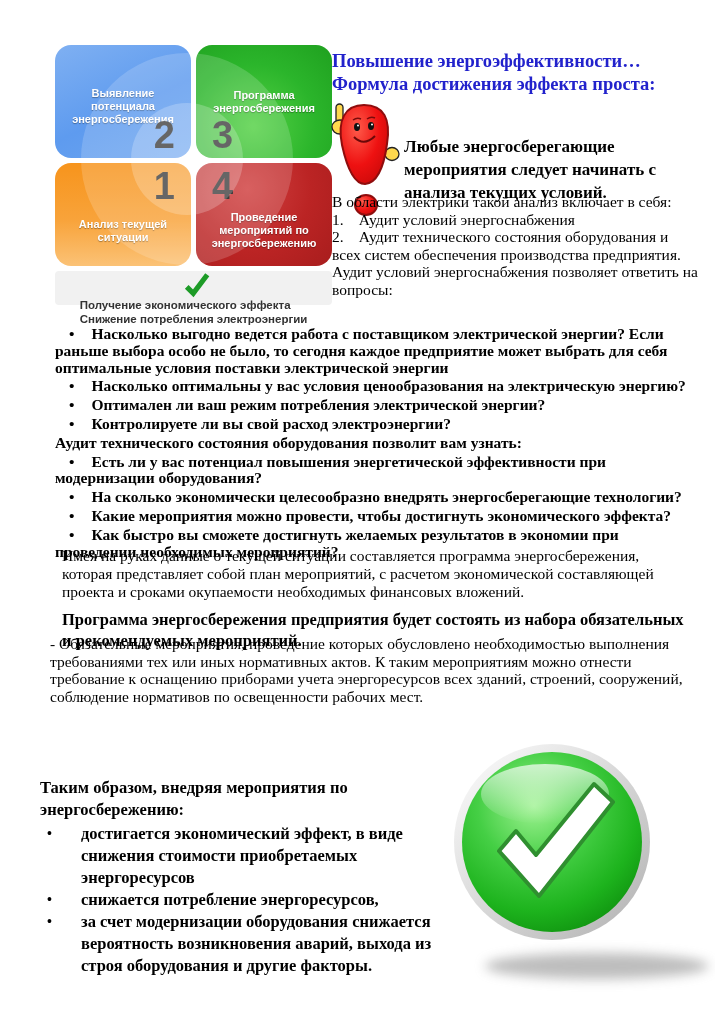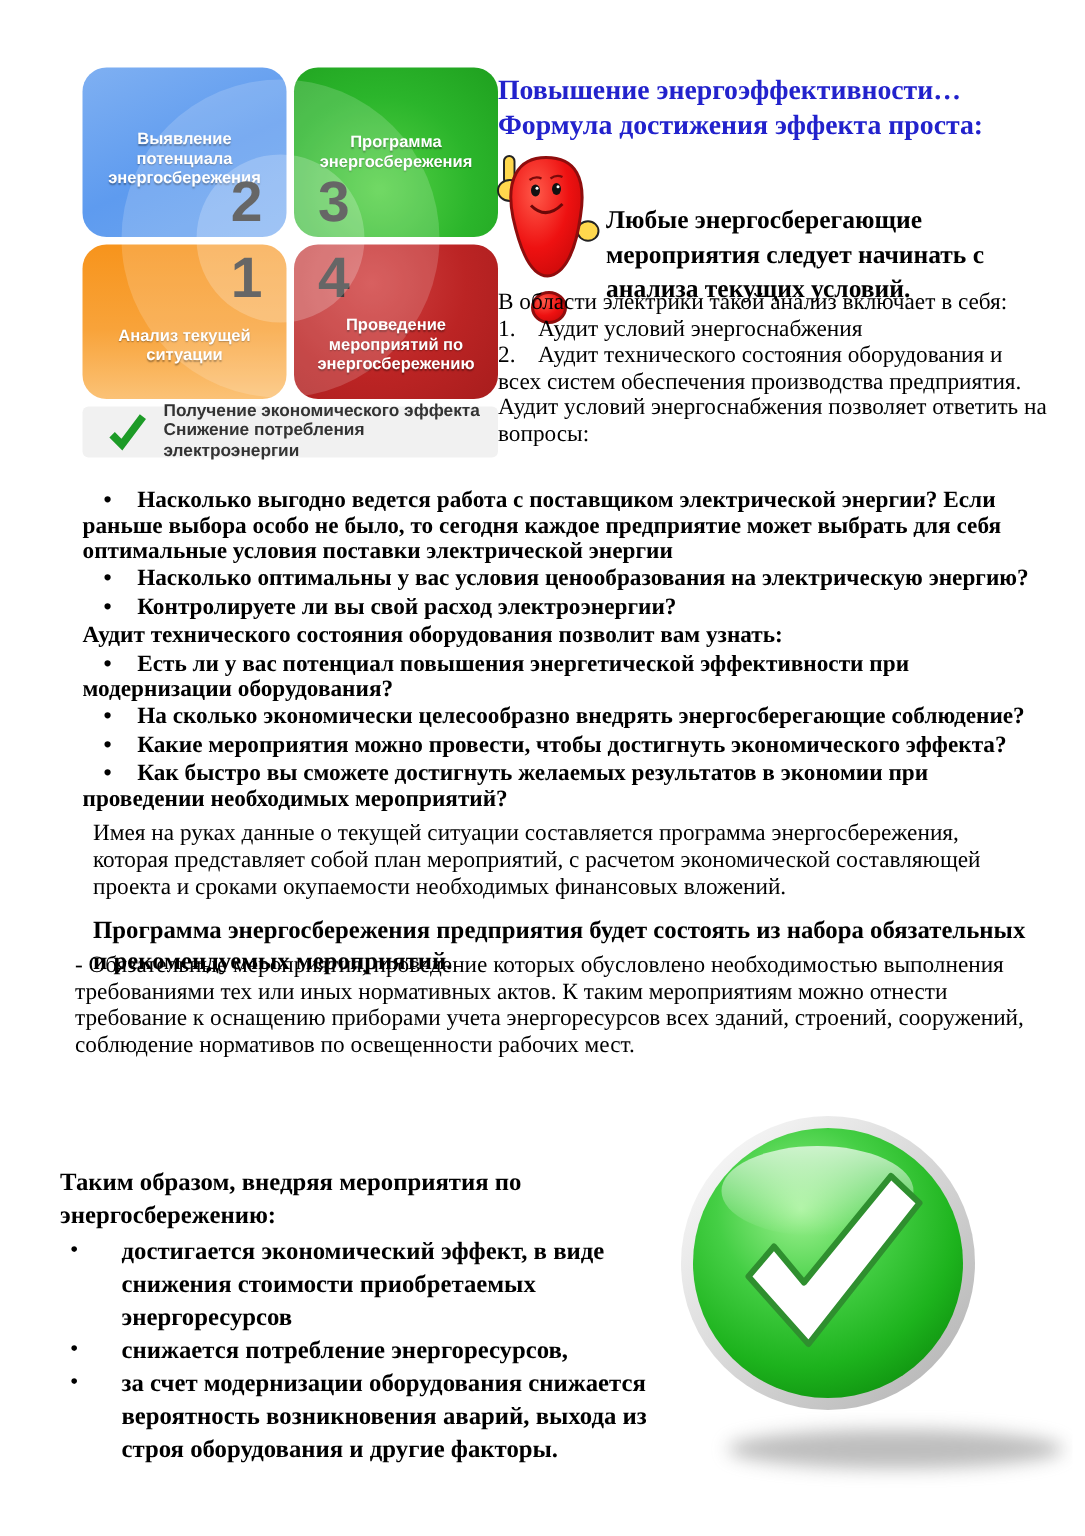--- a/index.html
+++ b/index.html
@@ -40,7 +40,7 @@
   .r-inner { width:112px; height:112px; left:76px; top:58px; background:rgba(255,255,255,.22); }
   .dfooter {
     margin-top:5px; height:34px; background:#f1f1f1; border-radius:4px;
-    display:flex; align-items:center;
+    display:flex; align-items:center;flex-direction:column;
   }
   .dcheck { flex:none; margin:0 10px 0 16px; }
   .dftext {

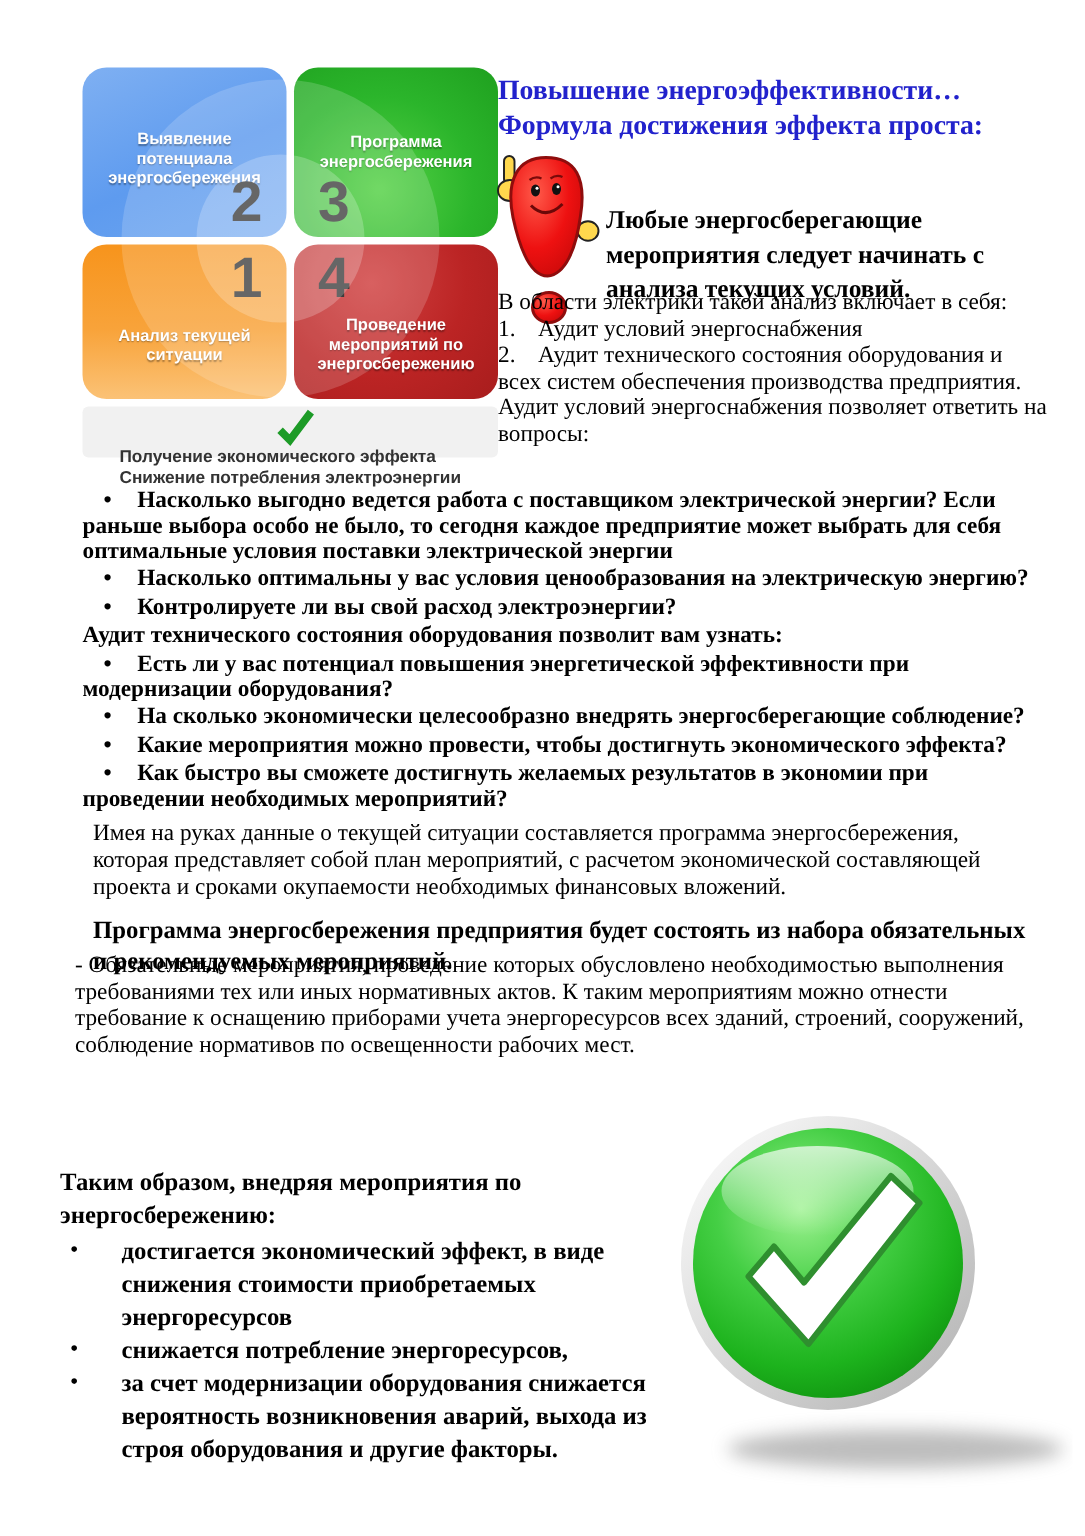--- a/index.html
+++ b/index.html
@@ -162,6 +162,9 @@
     </div>
     <div class="bli">
       <span class="bb">•</span><span>Насколько оптимальны у вас условия ценообразования на электрическую энергию?</span>
+    </div>
+    <div class="bli">
+      <span class="bb">•</span><span>Оптимален ли ваш режим потребления электрической энергии?</span>
     </div>
     <div class="bli">
       <span class="bb">•</span><span>Контролируете ли вы свой расход электроэнергии?</span>

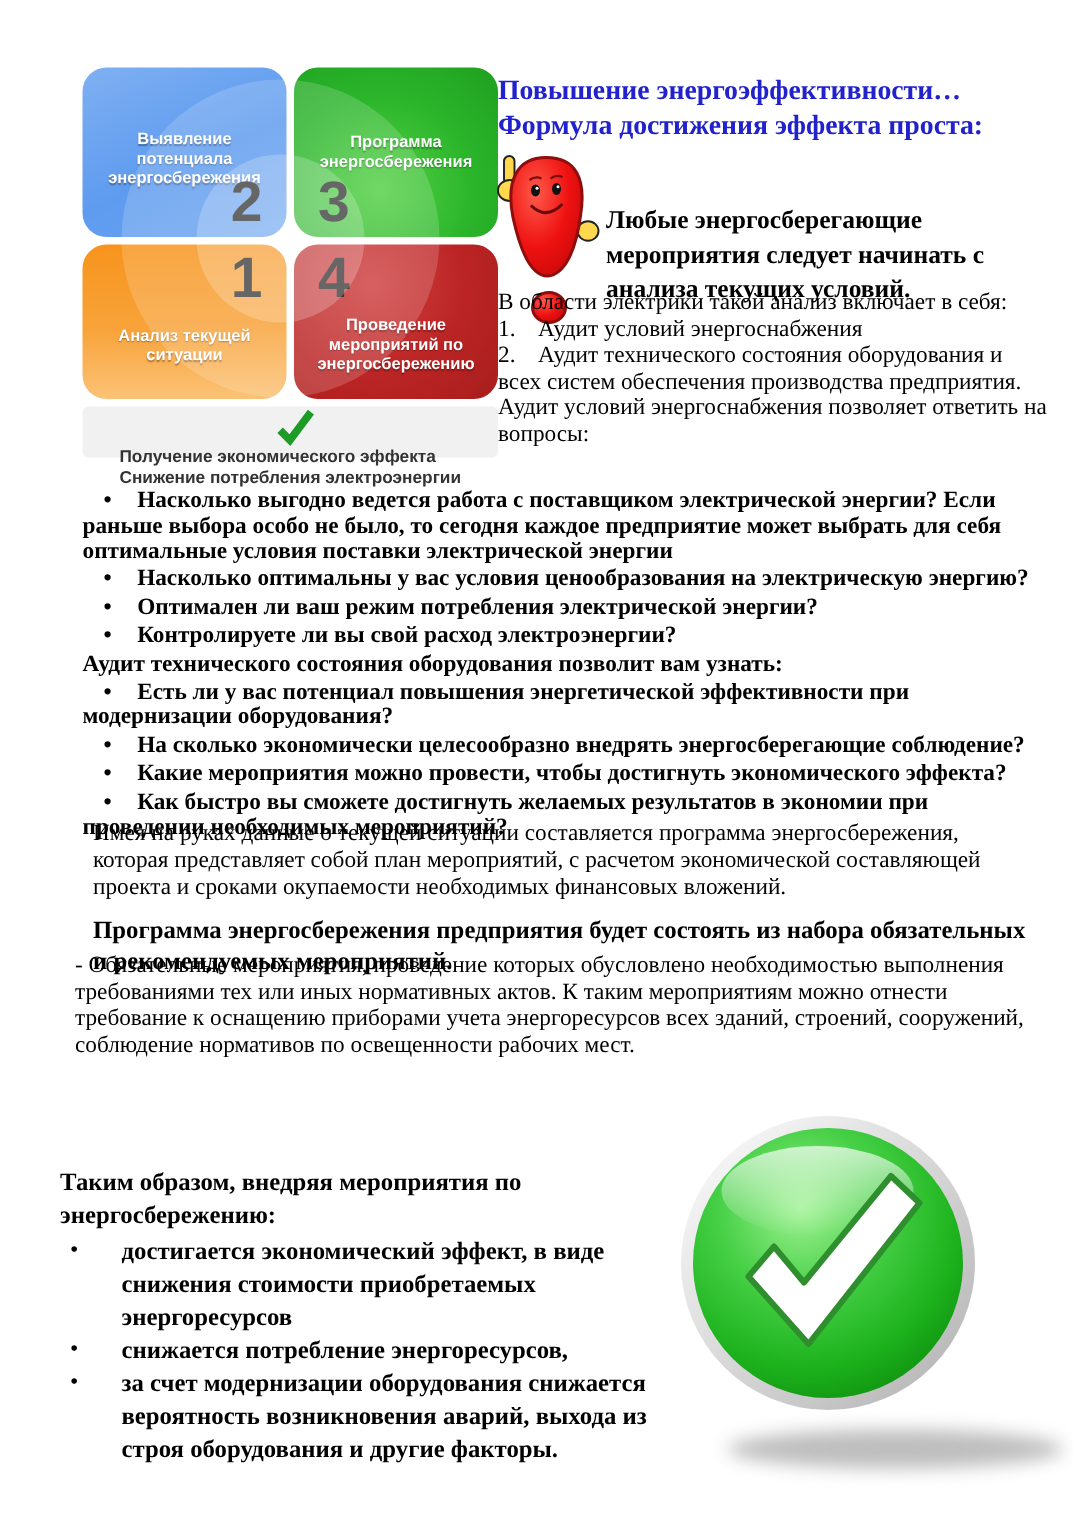--- a/index.html
+++ b/index.html
@@ -174,7 +174,7 @@
       <span class="bb">•</span><span>Есть ли у вас потенциал повышения энергетической эффективности при модернизации оборудования?</span>
     </div>
     <div class="bli">
-      <span class="bb">•</span><span>На сколько экономически целесообразно внедрять энергосберегающие соблюдение?</span>
+      <span class="bb">•</span><span>На сколько экономически целесообразно внедрять энергосберегающие технологии?</span>
     </div>
     <div class="bli">
       <span class="bb">•</span><span>Какие мероприятия можно провести, чтобы достигнуть экономического эффекта?</span>

